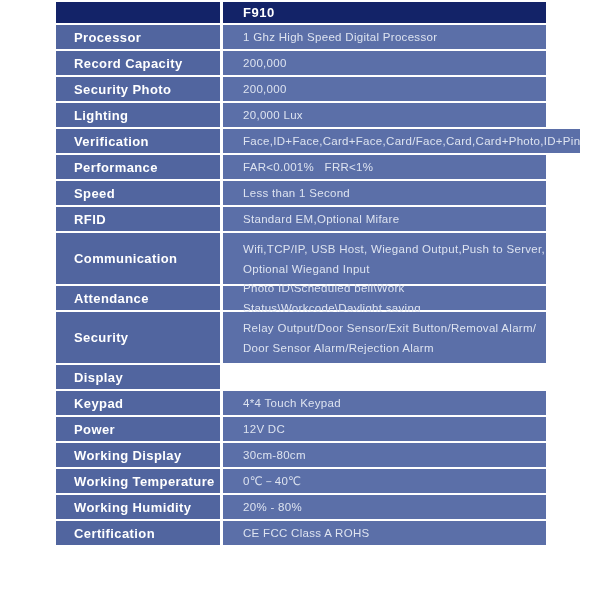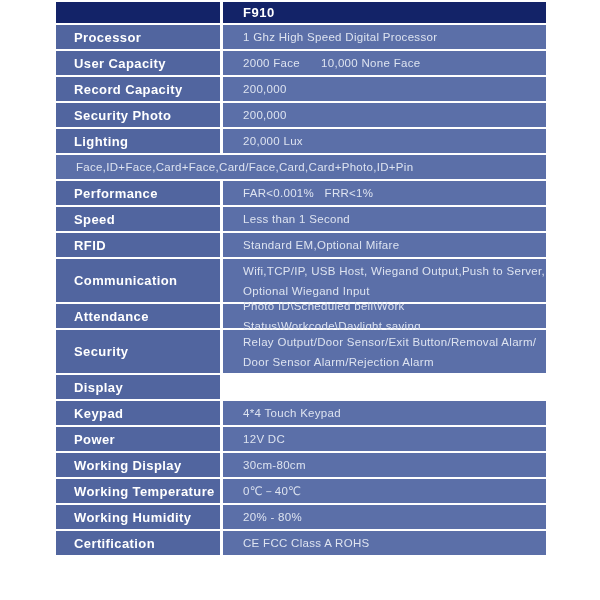--- a/index.html
+++ b/index.html
@@ -91,10 +91,6 @@
       <div class="cell value">1 Ghz High Speed Digital Processor</div>
     </div>
 
-    <div class="row">
-      <div class="cell label">User Capacity</div>
-      <div class="cell value">2000 Face      10,000 None Face</div>
-    </div>
 
     <div class="row">
       <div class="cell label">Record Capacity</div>

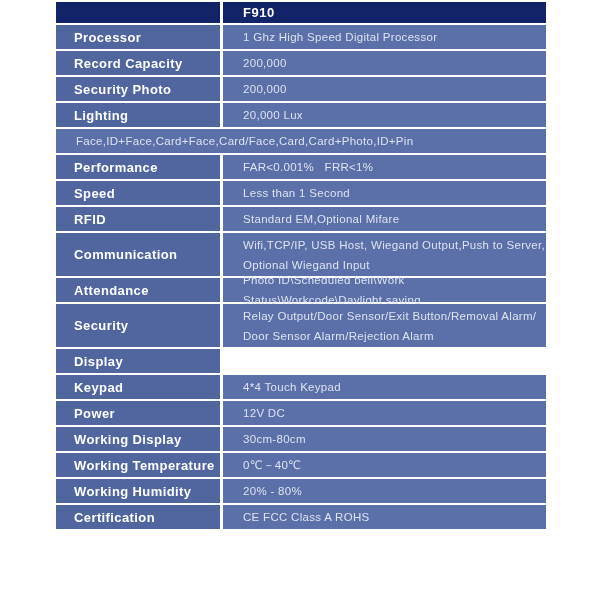--- a/index.html
+++ b/index.html
@@ -108,6 +108,7 @@
     </div>
 
     <div class="row">
+      <div class="cell label">Verification</div>
       <div class="cell value">Face,ID+Face,Card+Face,Card/Face,Card,Card+Photo,ID+Pin</div>
     </div>
 

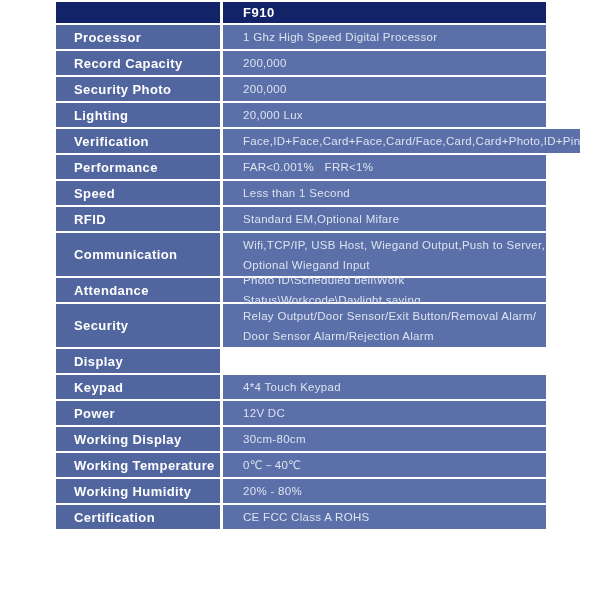--- a/index.html
+++ b/index.html
@@ -36,7 +36,7 @@
     column-gap:3px;
     height:24px;
   }
-  .row.tall{height:43px;}
+  .row.tall{height:51px;}
   .row.header{height:21px;}
   .cell{
     display:flex;

